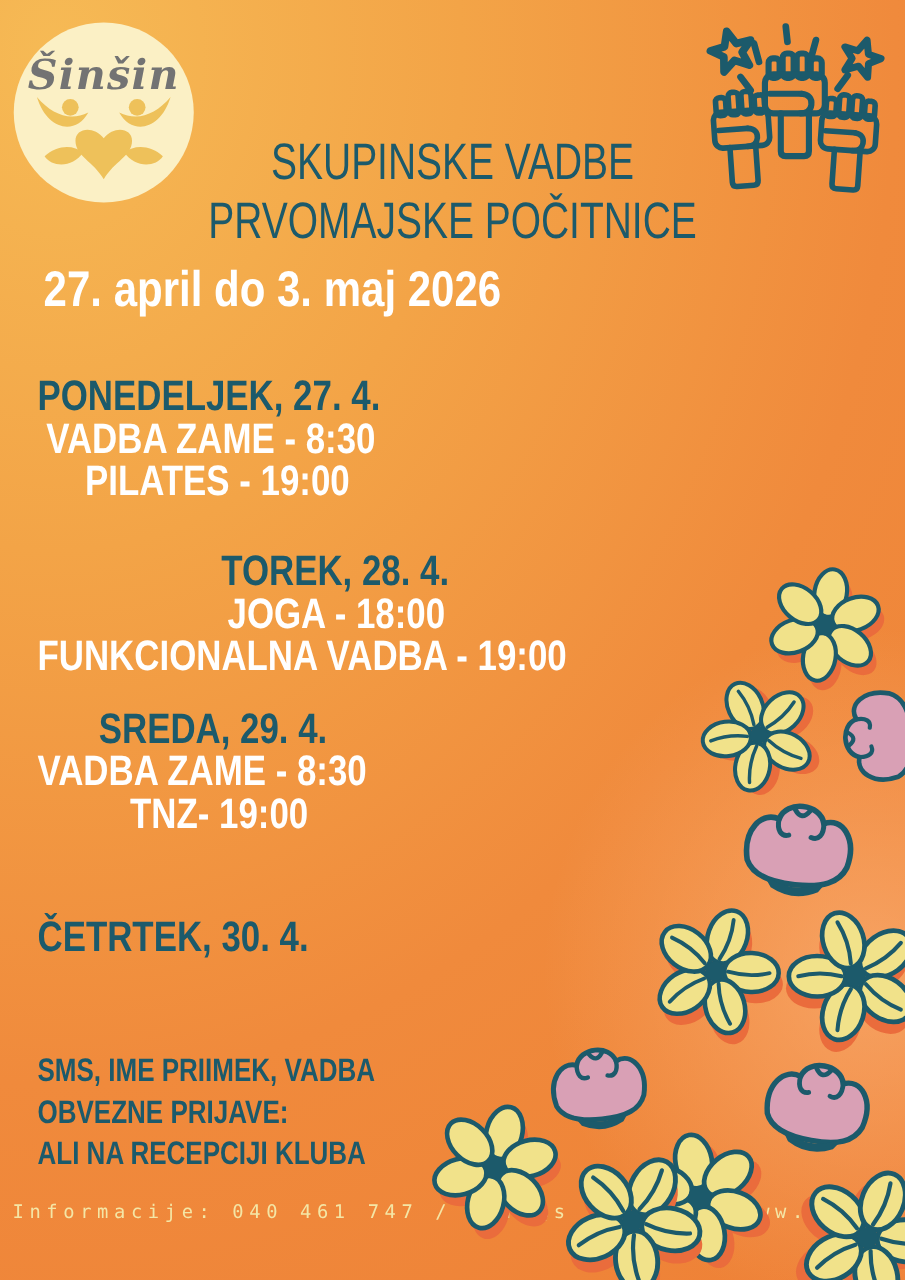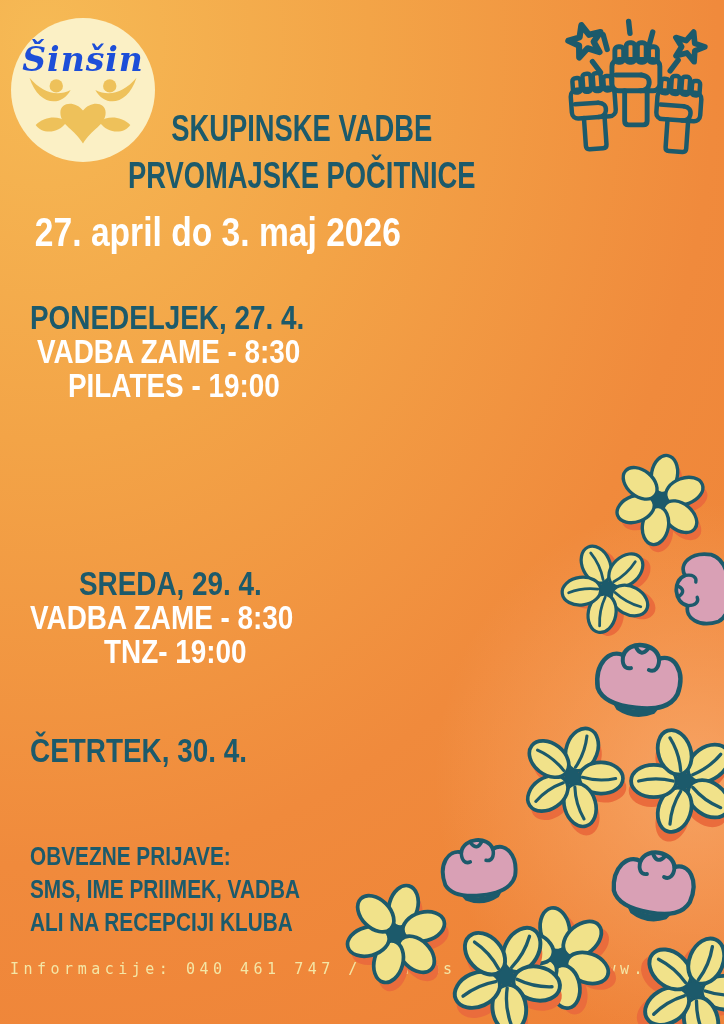--- a/index.html
+++ b/index.html
@@ -29,7 +29,7 @@
     text-align: center;
     font-family: "DejaVu Serif", "Liberation Serif", serif;
     font-style: italic; font-weight: 700;
-    font-size: 33px; color: #1d4ed8; letter-spacing: 1px;
+    font-size: 33px; color: #737373; letter-spacing: 1px;
   }
   .logo-figures { position: absolute; left: 0; top: 0; width: 144px; height: 144px; }
 

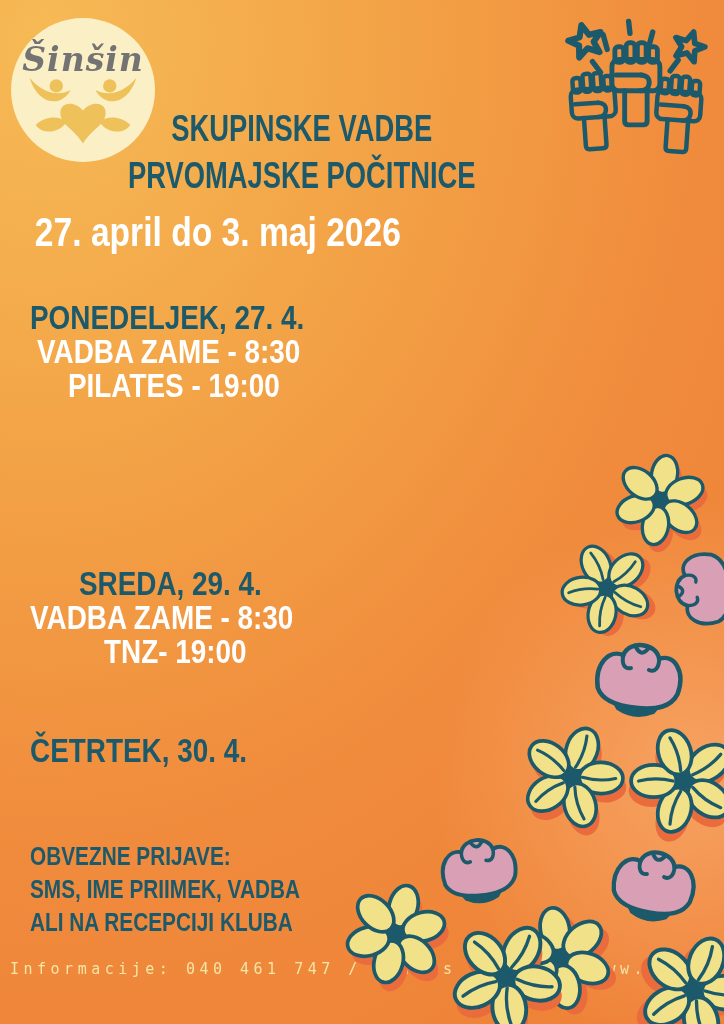--- a/index.html
+++ b/index.html
@@ -38,8 +38,8 @@
 
   
   .title-line {
-    position: absolute; left: 0; width: 603px; text-align: center;
-    font-weight: 700; color: #1c5a6b; font-size: 36px; line-height: 46px;
+    position: absolute; left: 0; width: 724px; text-align: center;
+    font-weight: 400; color: #1c5a6b; font-size: 41px; line-height: 46px;
   }
   .title-1 { top: 106px; }
   .title-2 { top: 153px; }

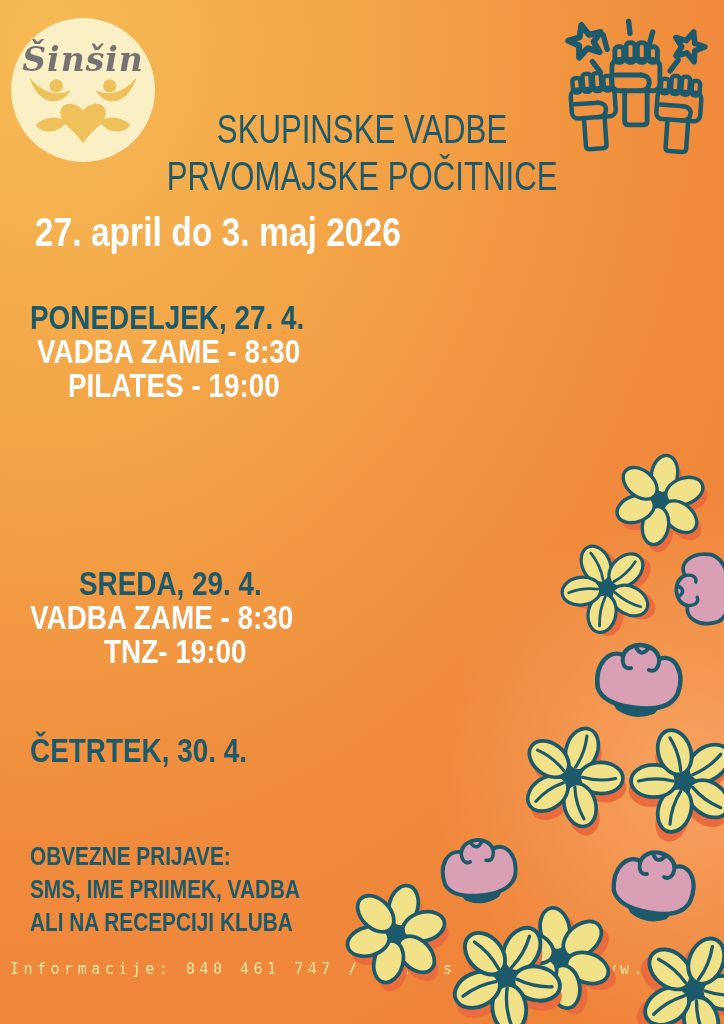--- a/index.html
+++ b/index.html
@@ -196,6 +196,11 @@
     <div class="activity"><span class="cond">PILATES - 19:00</span></div>
   </div>
 
+  <div class="section sec-1">
+    <div class="day-heading"><span class="cond">TOREK, 28. 4.</span></div>
+    <div class="activity"><span class="cond">JOGA - 18:00</span></div>
+    <div class="activity"><span class="cond">FUNKCIONALNA VADBA - 19:00</span></div>
+  </div>
 
   <div class="section sec-2">
     <div class="day-heading"><span class="cond">SREDA, 29. 4.</span></div>

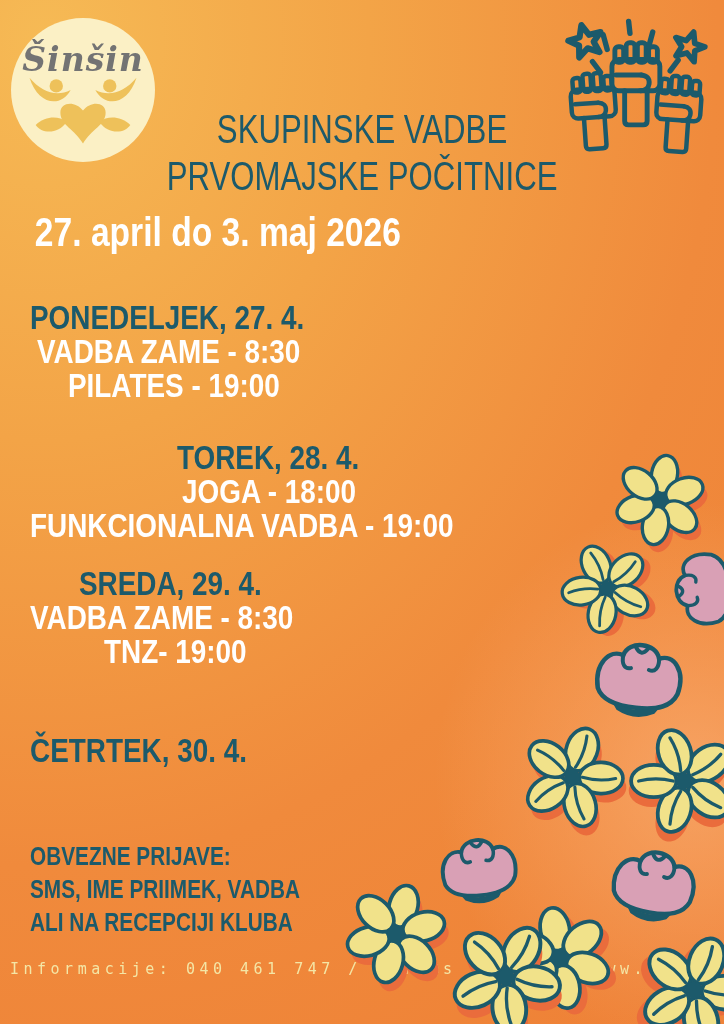--- a/index.html
+++ b/index.html
@@ -213,8 +213,8 @@
   </div>
 
   <div class="registration">
+    <div><span class="cond">SMS, IME PRIIMEK, VADBA</span></div>
     <div><span class="cond">OBVEZNE PRIJAVE:</span></div>
-    <div><span class="cond">SMS, IME PRIIMEK, VADBA</span></div>
     <div><span class="cond">ALI NA RECEPCIJI KLUBA</span></div>
   </div>
 

